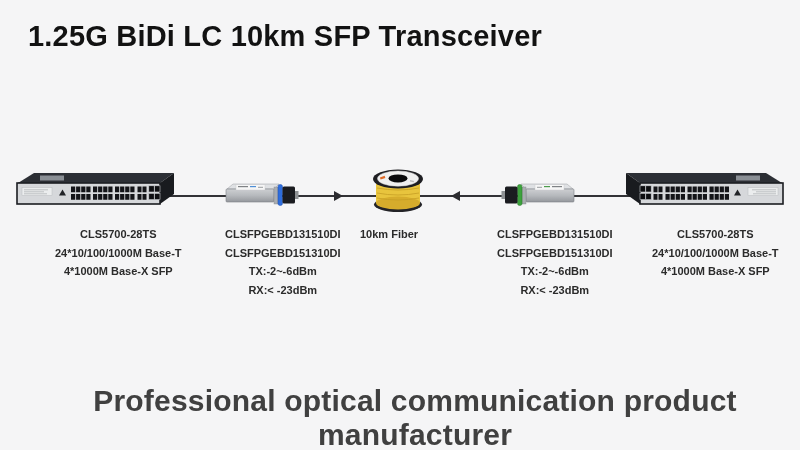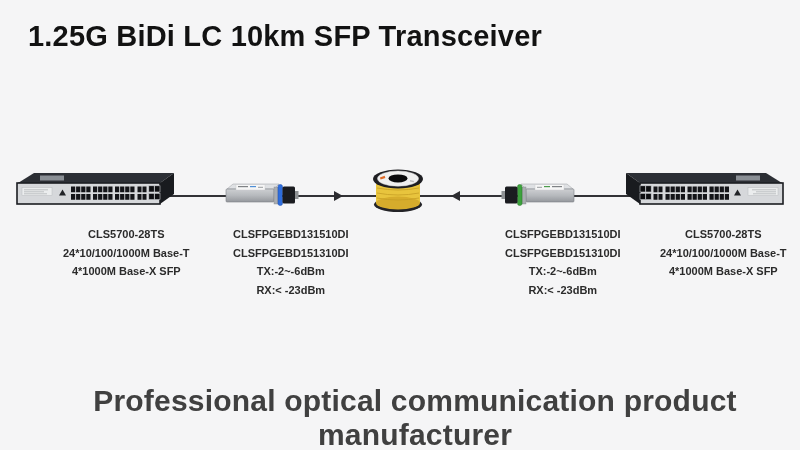--- a/index.html
+++ b/index.html
@@ -45,7 +45,7 @@
   .spool { left: 368px; top: 160px; }
   .spec {
     position: absolute; z-index: 2;
-    font-size: 11px; font-weight: 700; color: #2b2b2b; margin-left: 8px;
+    font-size: 11px; font-weight: 700; color: #2b2b2b;
   }
   .spec p { line-height: 18.5px; white-space: nowrap; }
   .spec-switch-l { left: 55px;  top: 225px; }

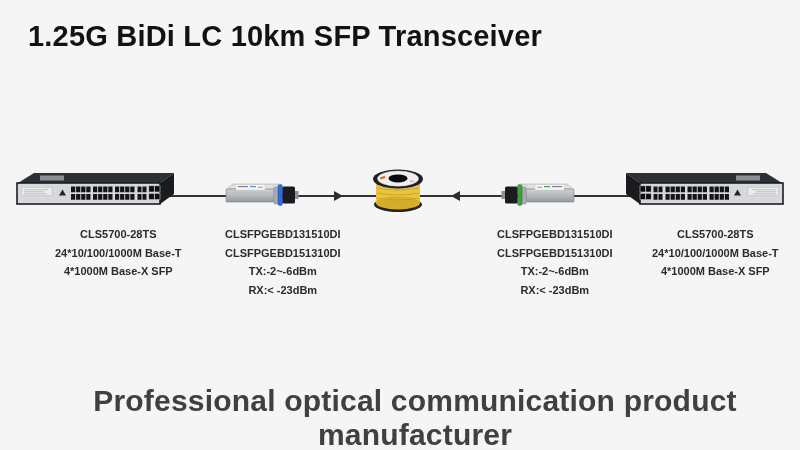--- a/index.html
+++ b/index.html
@@ -194,6 +194,7 @@
   </div>
 
   <div class="spec spec-fiber">
+    <p>10km Fiber</p>
   </div>
 
   <div class="spec spec-sfp-r">

